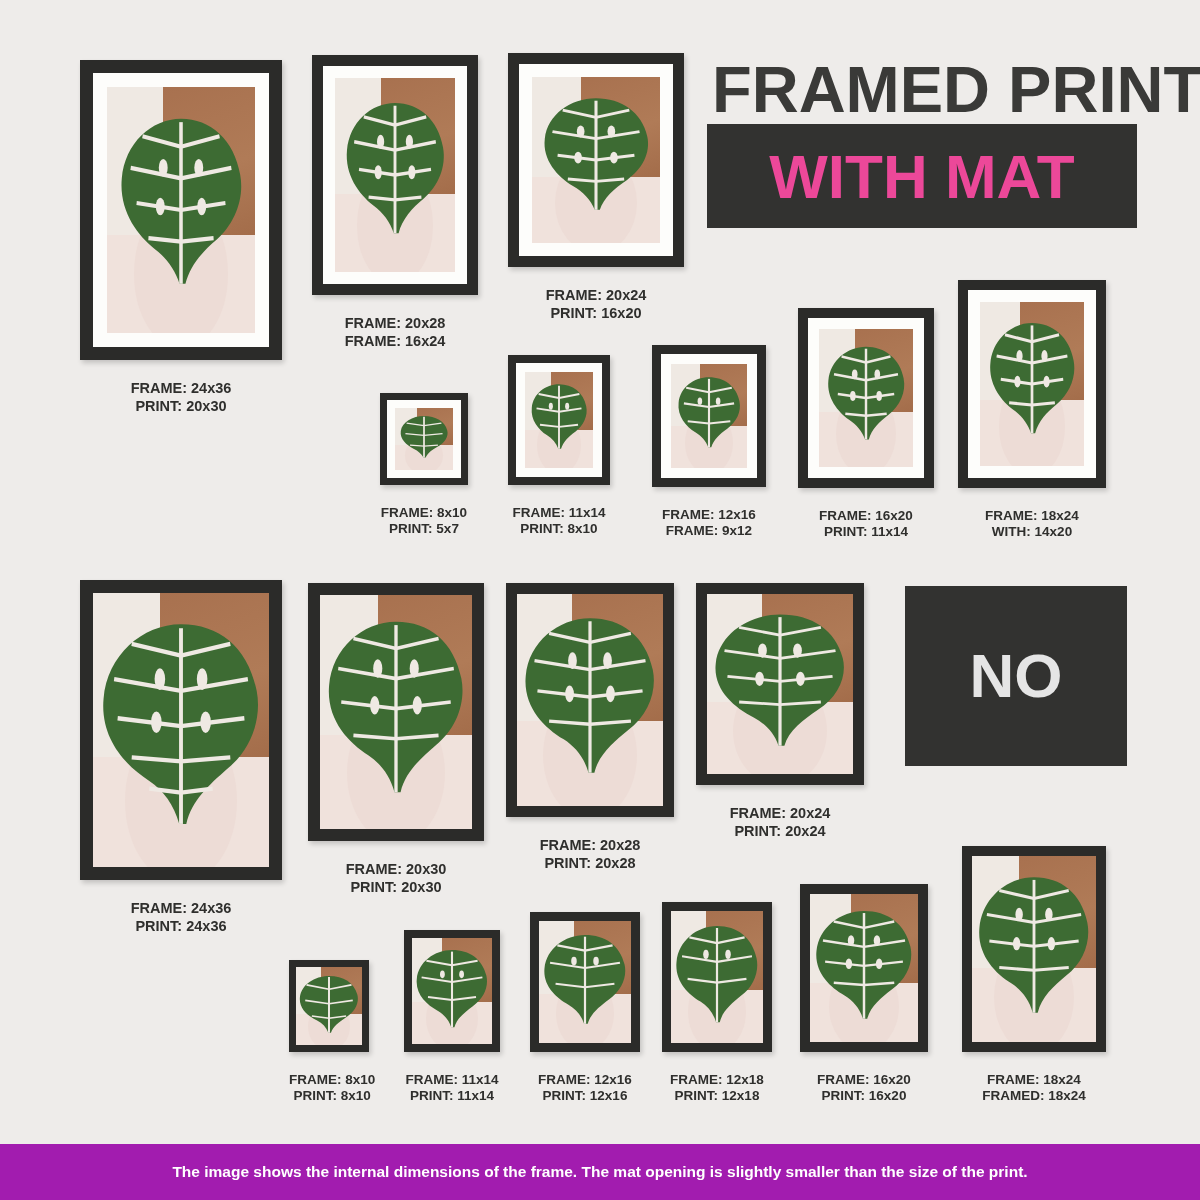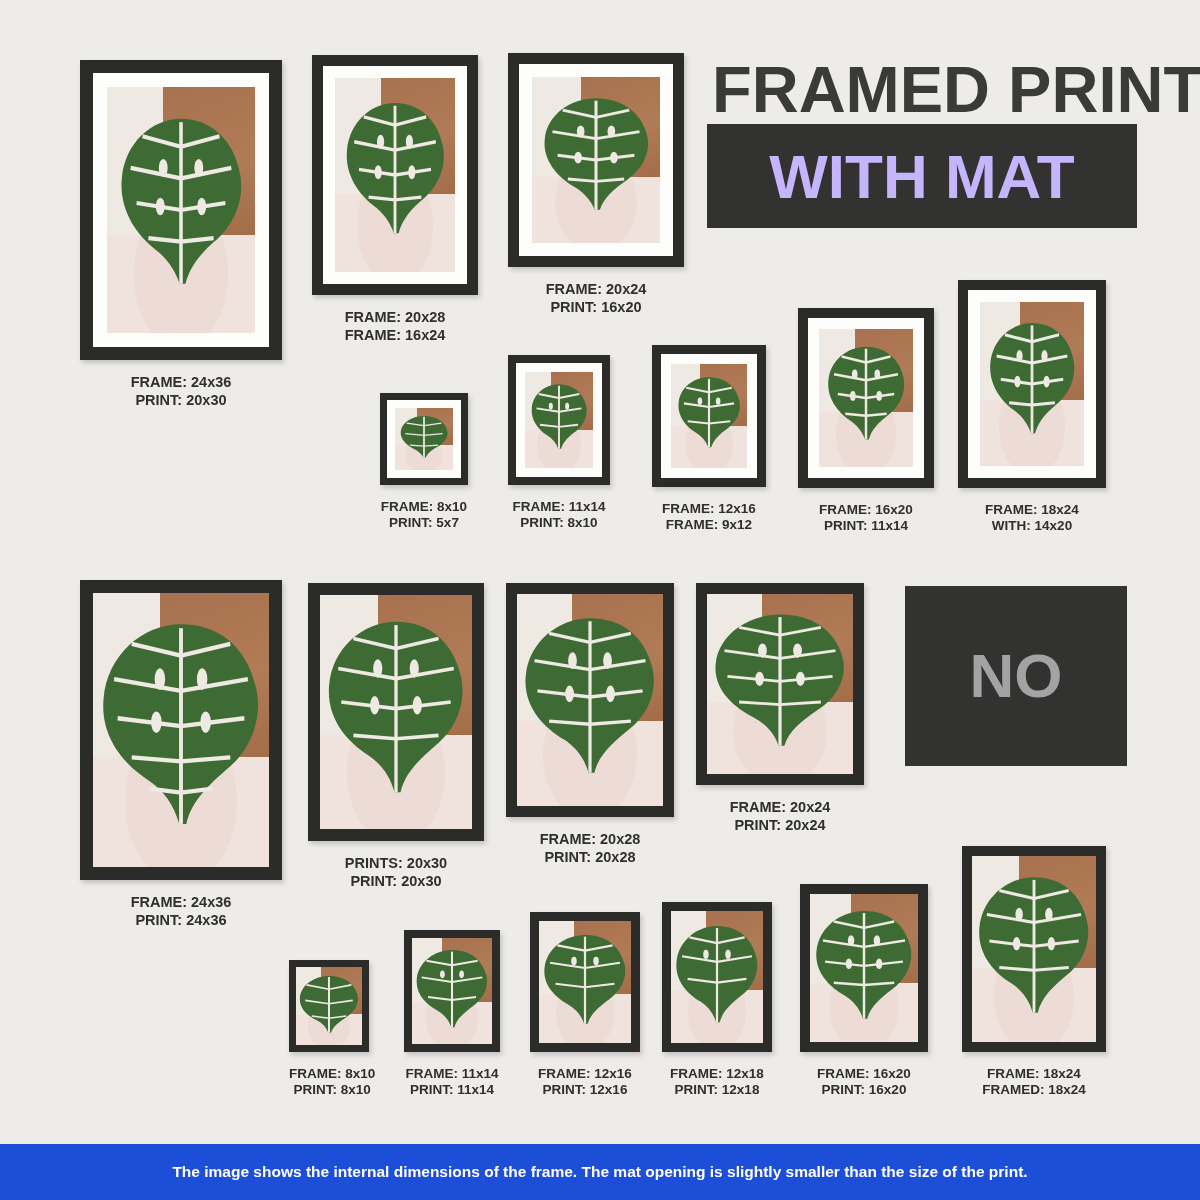--- a/index.html
+++ b/index.html
@@ -27,7 +27,7 @@
     left:707px;top:124px;
     width:430px;height:104px;
     background:#323230;
-    color:#c4b5fd;
+    color:#ec4899;
     font-size:62px;
     font-weight:bold;
     display:flex;align-items:center;justify-content:center;

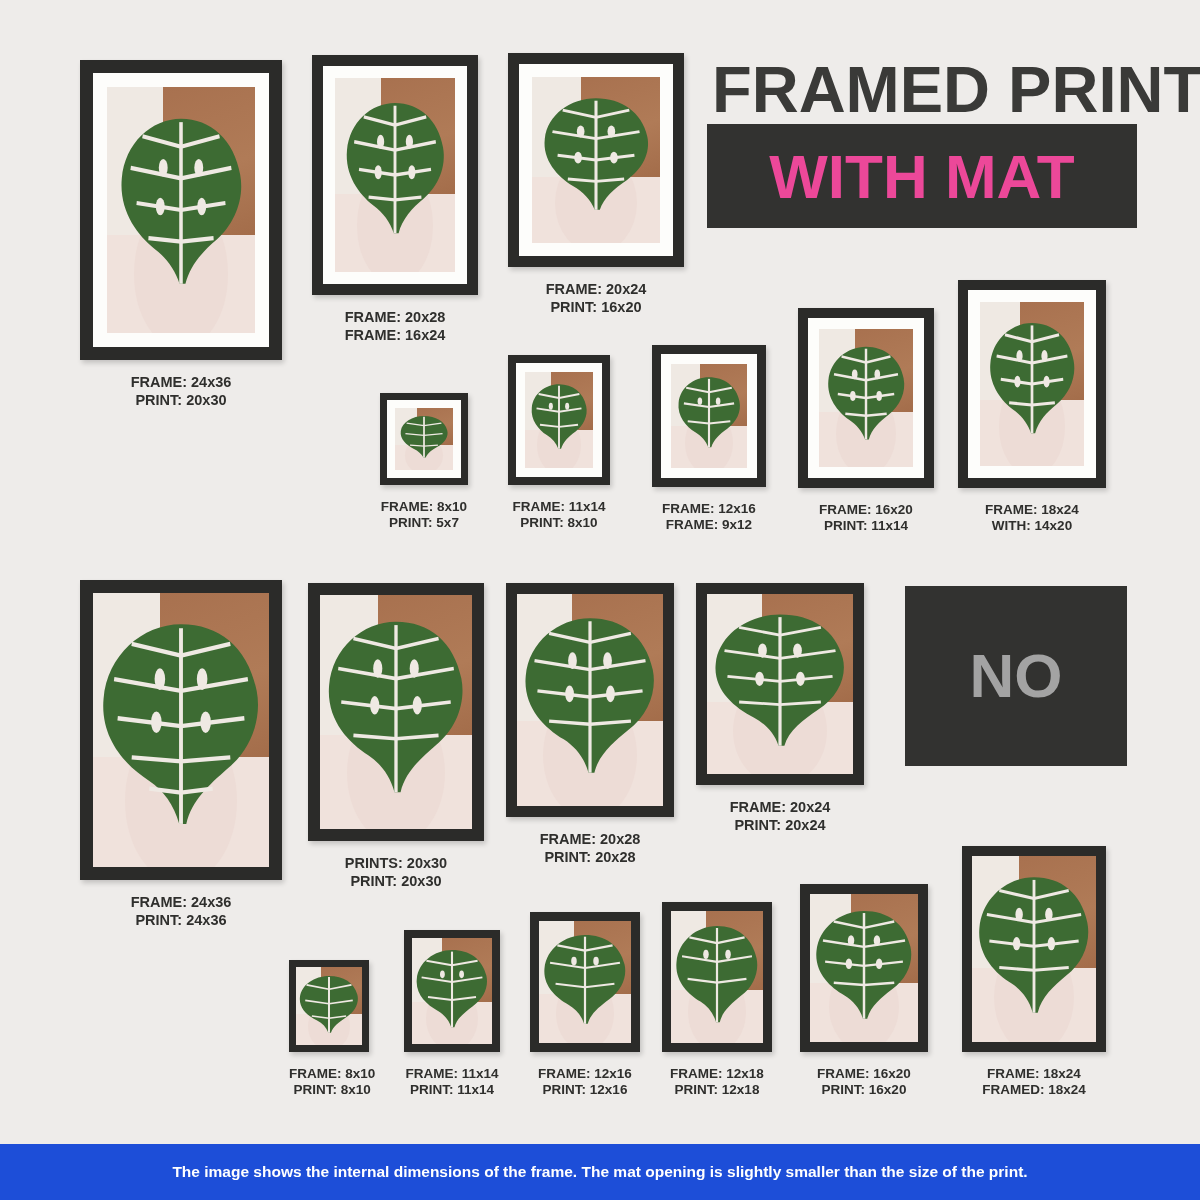--- a/index.html
+++ b/index.html
@@ -81,7 +81,7 @@
     width:100%;height:100%;
   }
   .caption{
-    margin-top:14px;
+    margin-top:20px;
     text-align:center;
     font-size:14.5px;
     font-weight:bold;

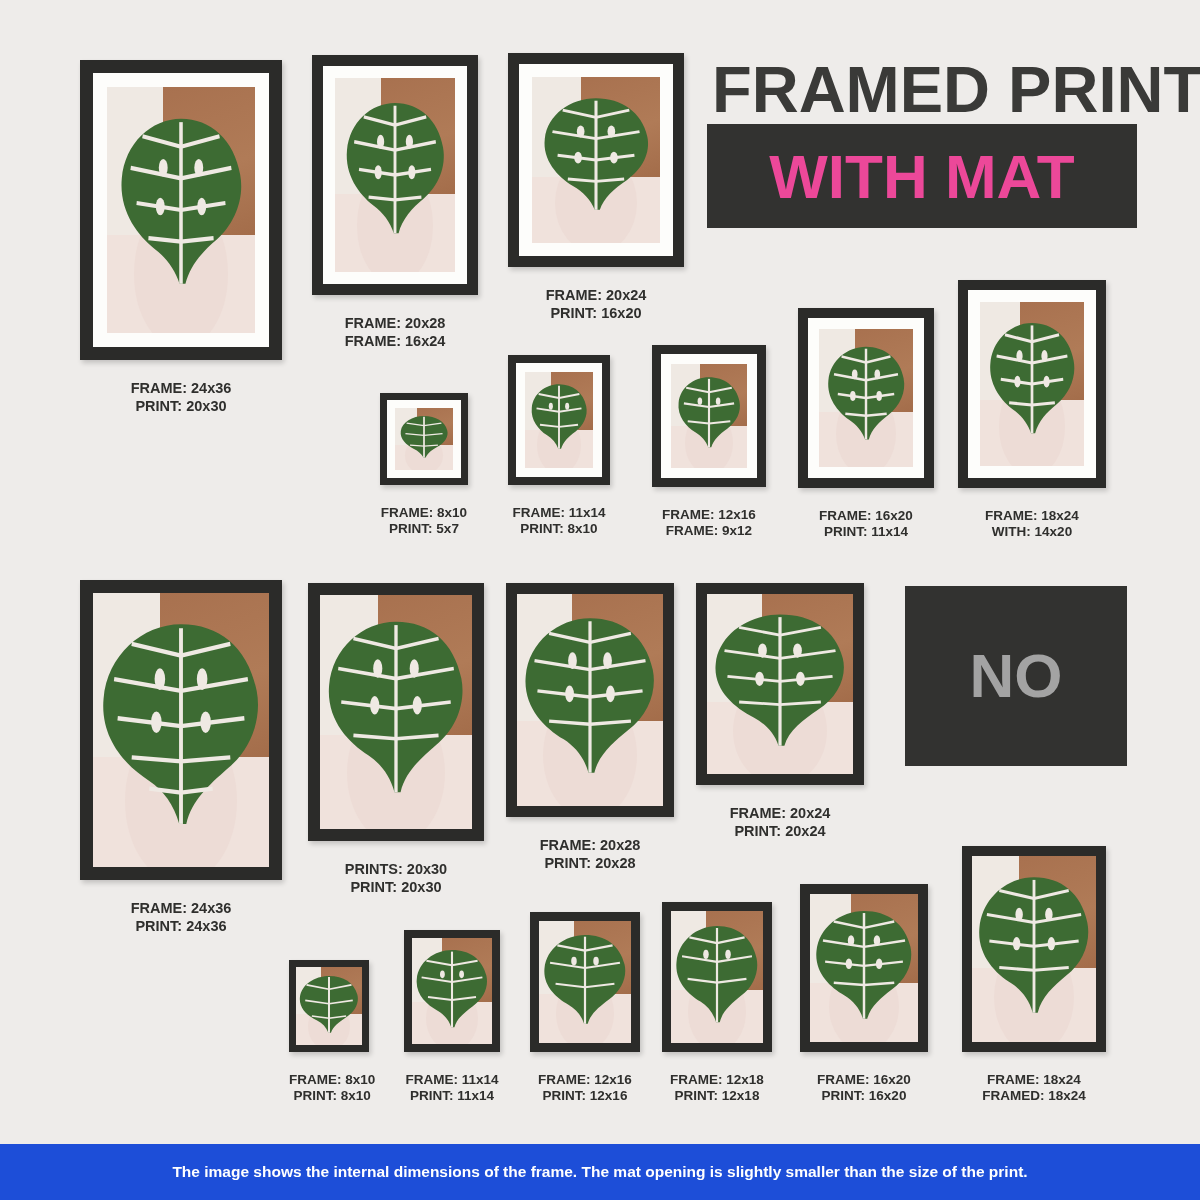--- a/index.html
+++ b/index.html
@@ -38,7 +38,7 @@
     left:905px;top:586px;
     width:222px;height:180px;
     background:#323230;
-    color:#a3a3a3;
+    color:#e5e5e5;
     font-size:62px;
     font-weight:bold;
     line-height:0.95;

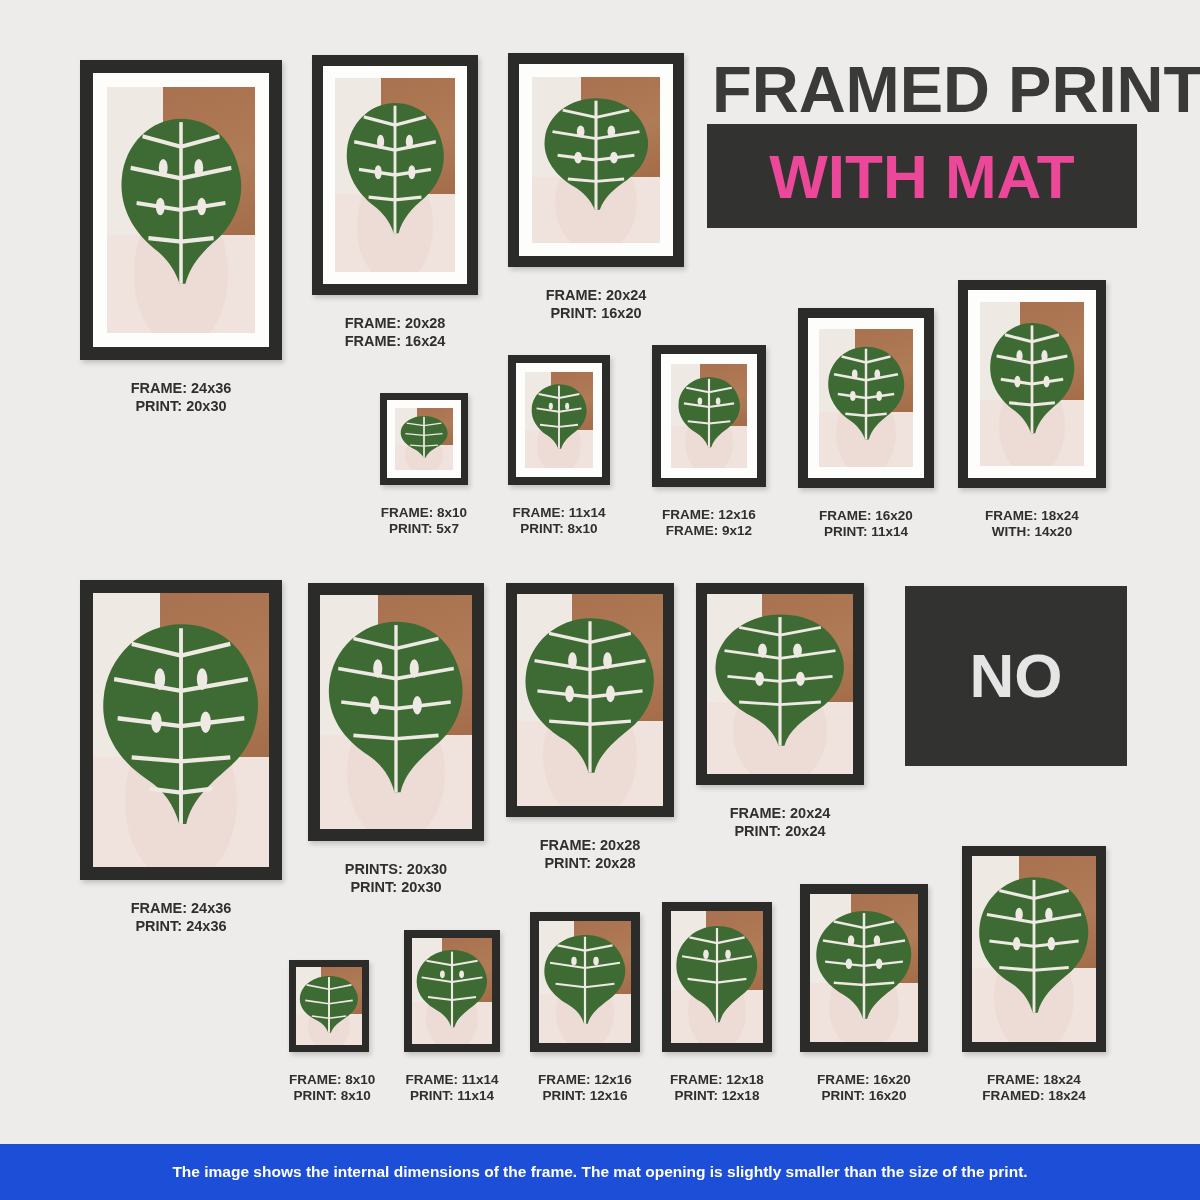--- a/index.html
+++ b/index.html
@@ -478,7 +478,7 @@
       </div>
     </div>
     <div class="caption">
-      <div>PRINTS: 20x30</div>
+      <div>FRAME: 20x30</div>
       <div>PRINT: 20x30</div>
     </div>
   </div>

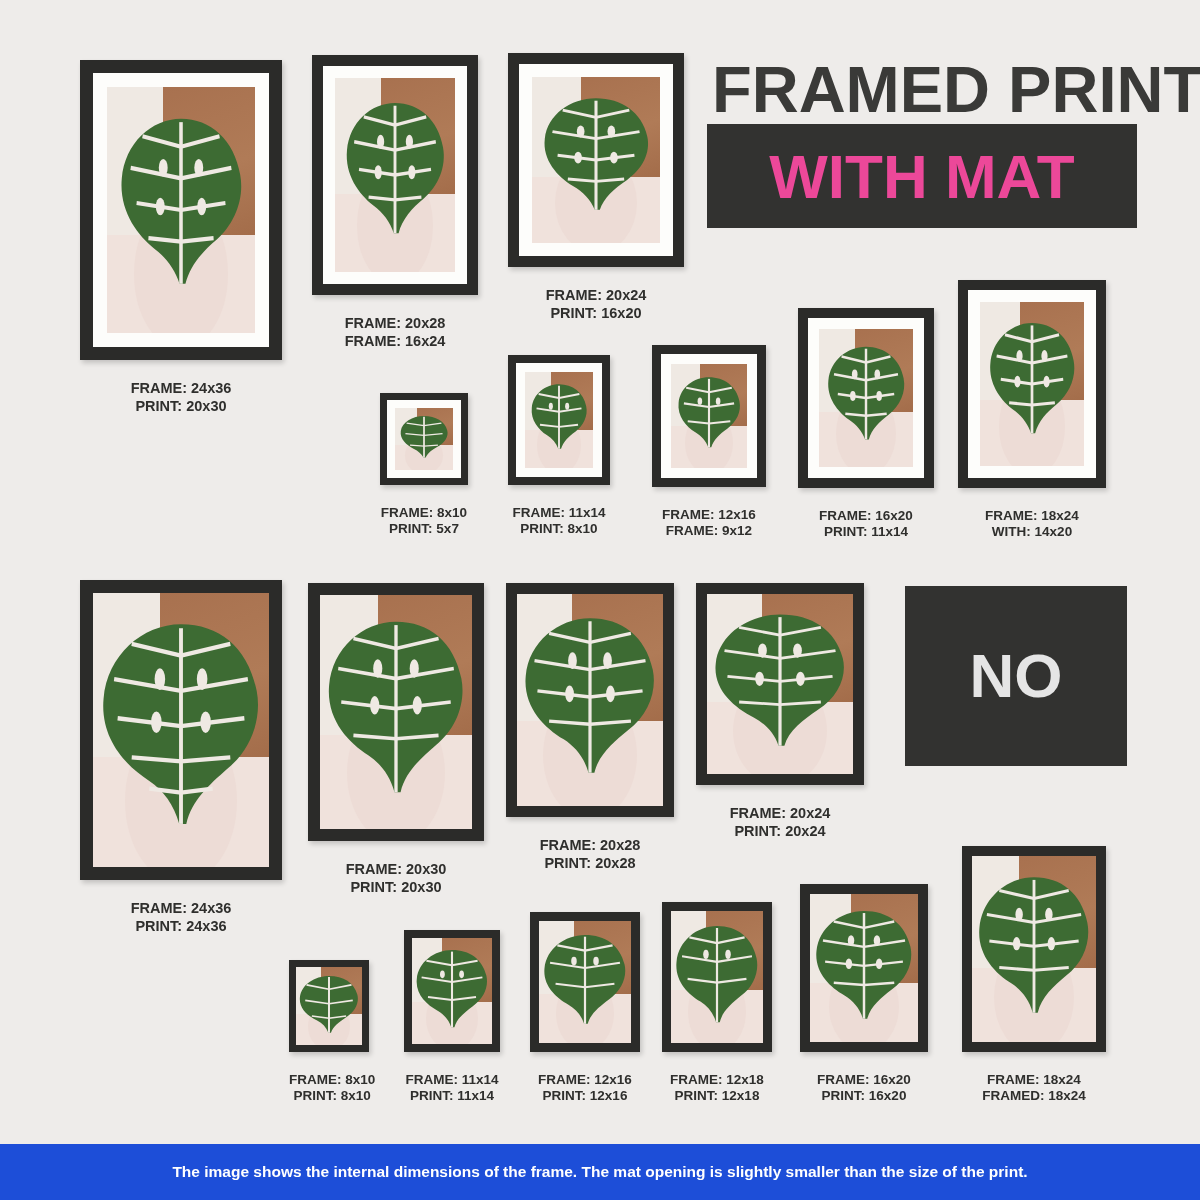--- a/index.html
+++ b/index.html
@@ -52,7 +52,7 @@
     position:absolute;
     left:0;bottom:0;
     width:1200px;height:56px;
-    background:#1d4ed8;
+    background:#a21caf;
     color:#ffffff;
     display:flex;align-items:center;justify-content:center;
     font-size:15.5px;

